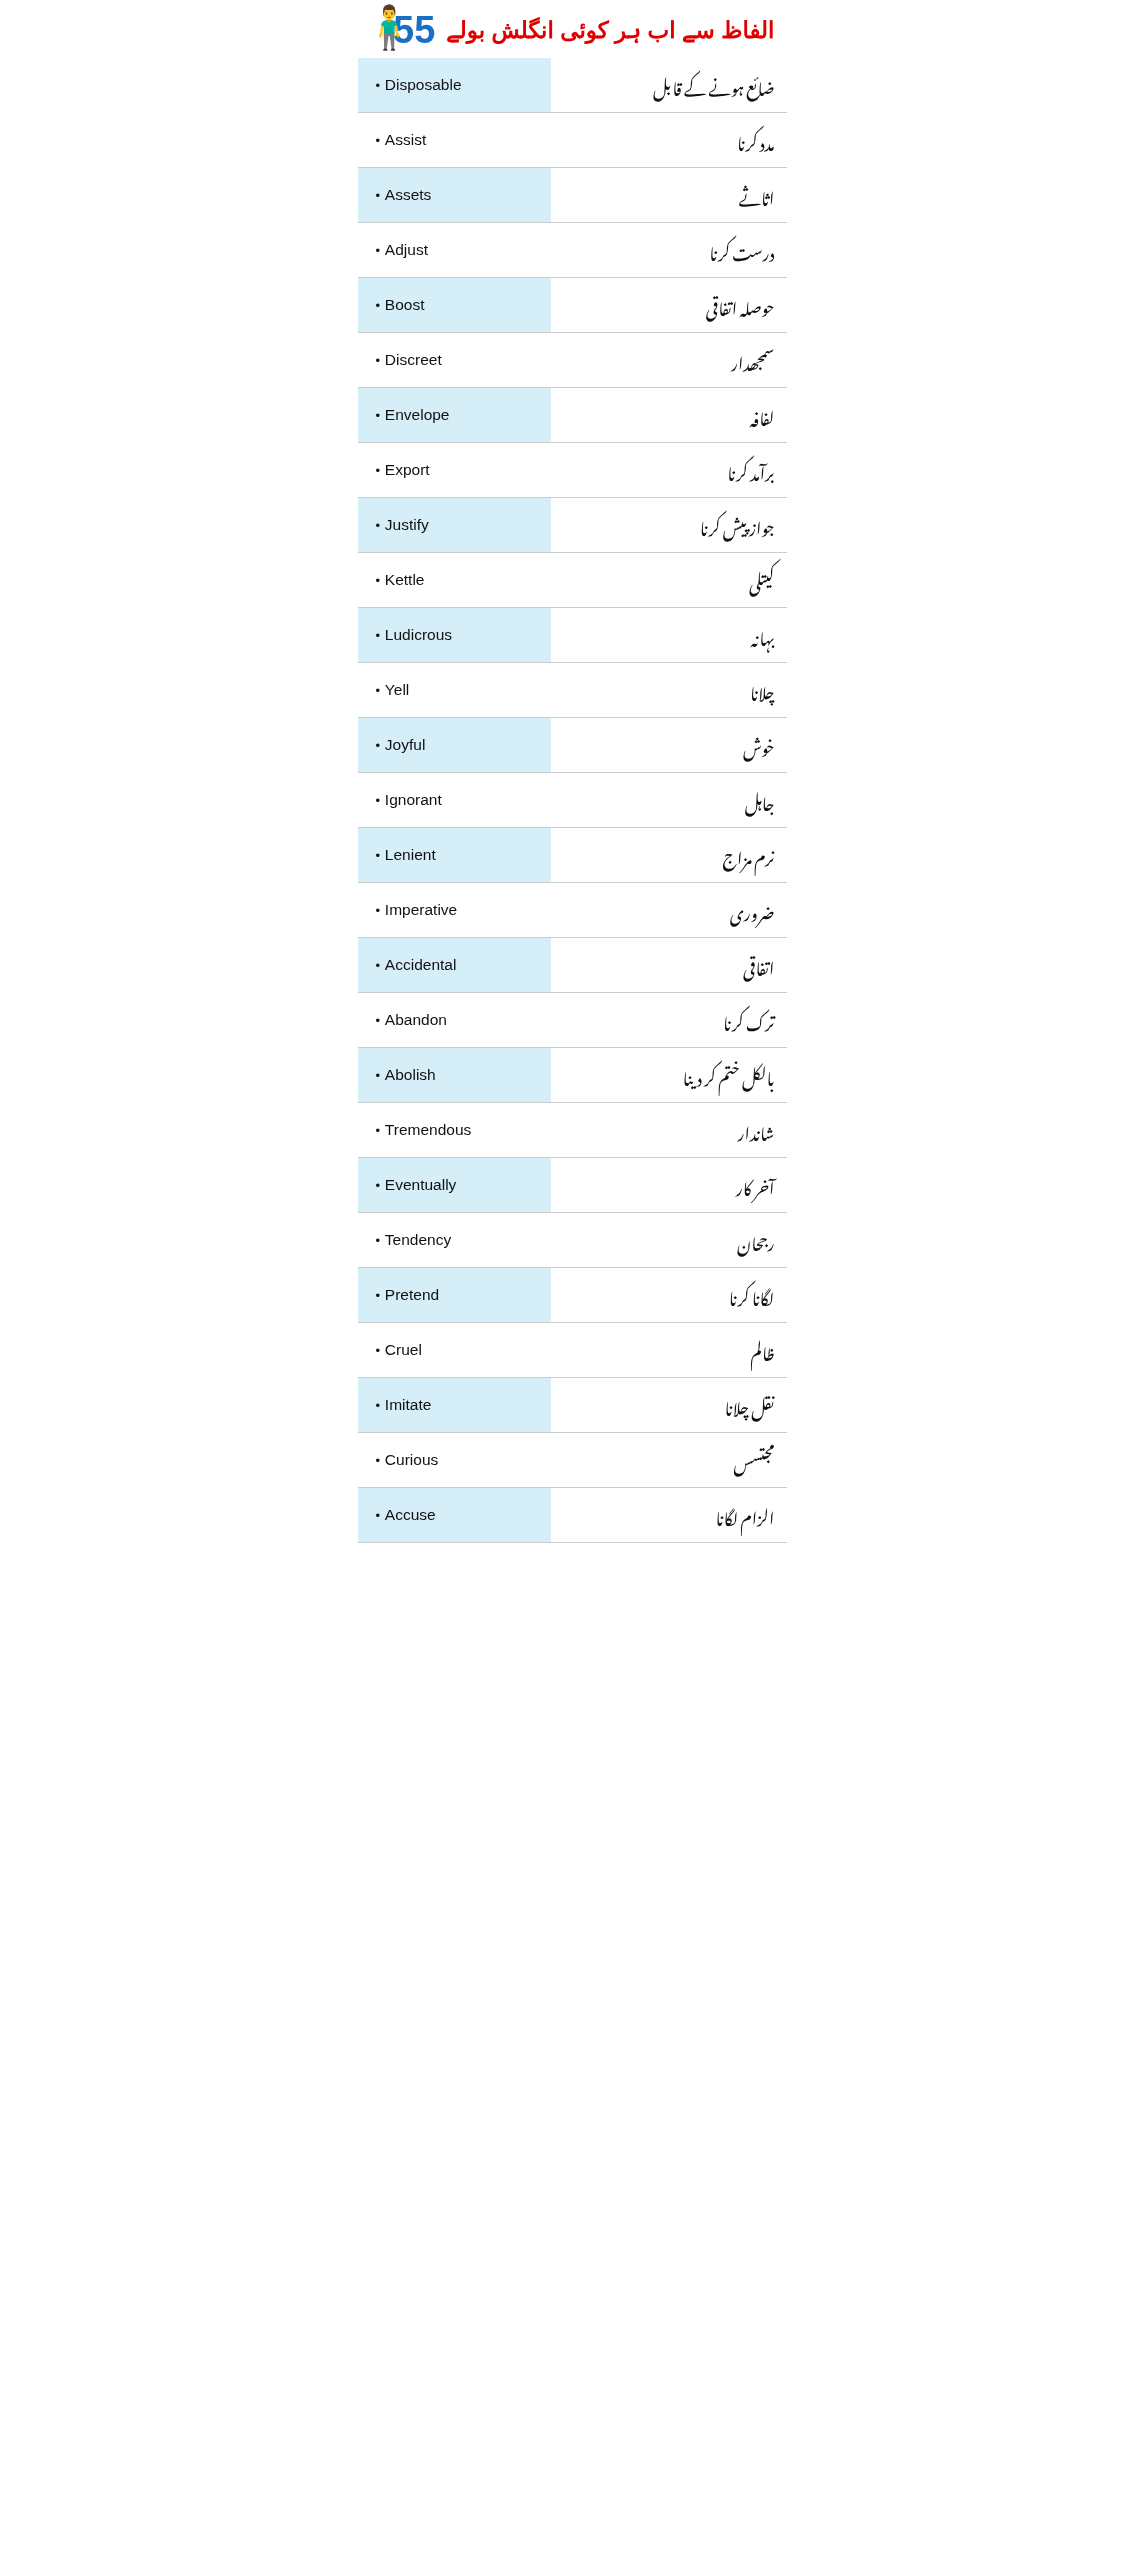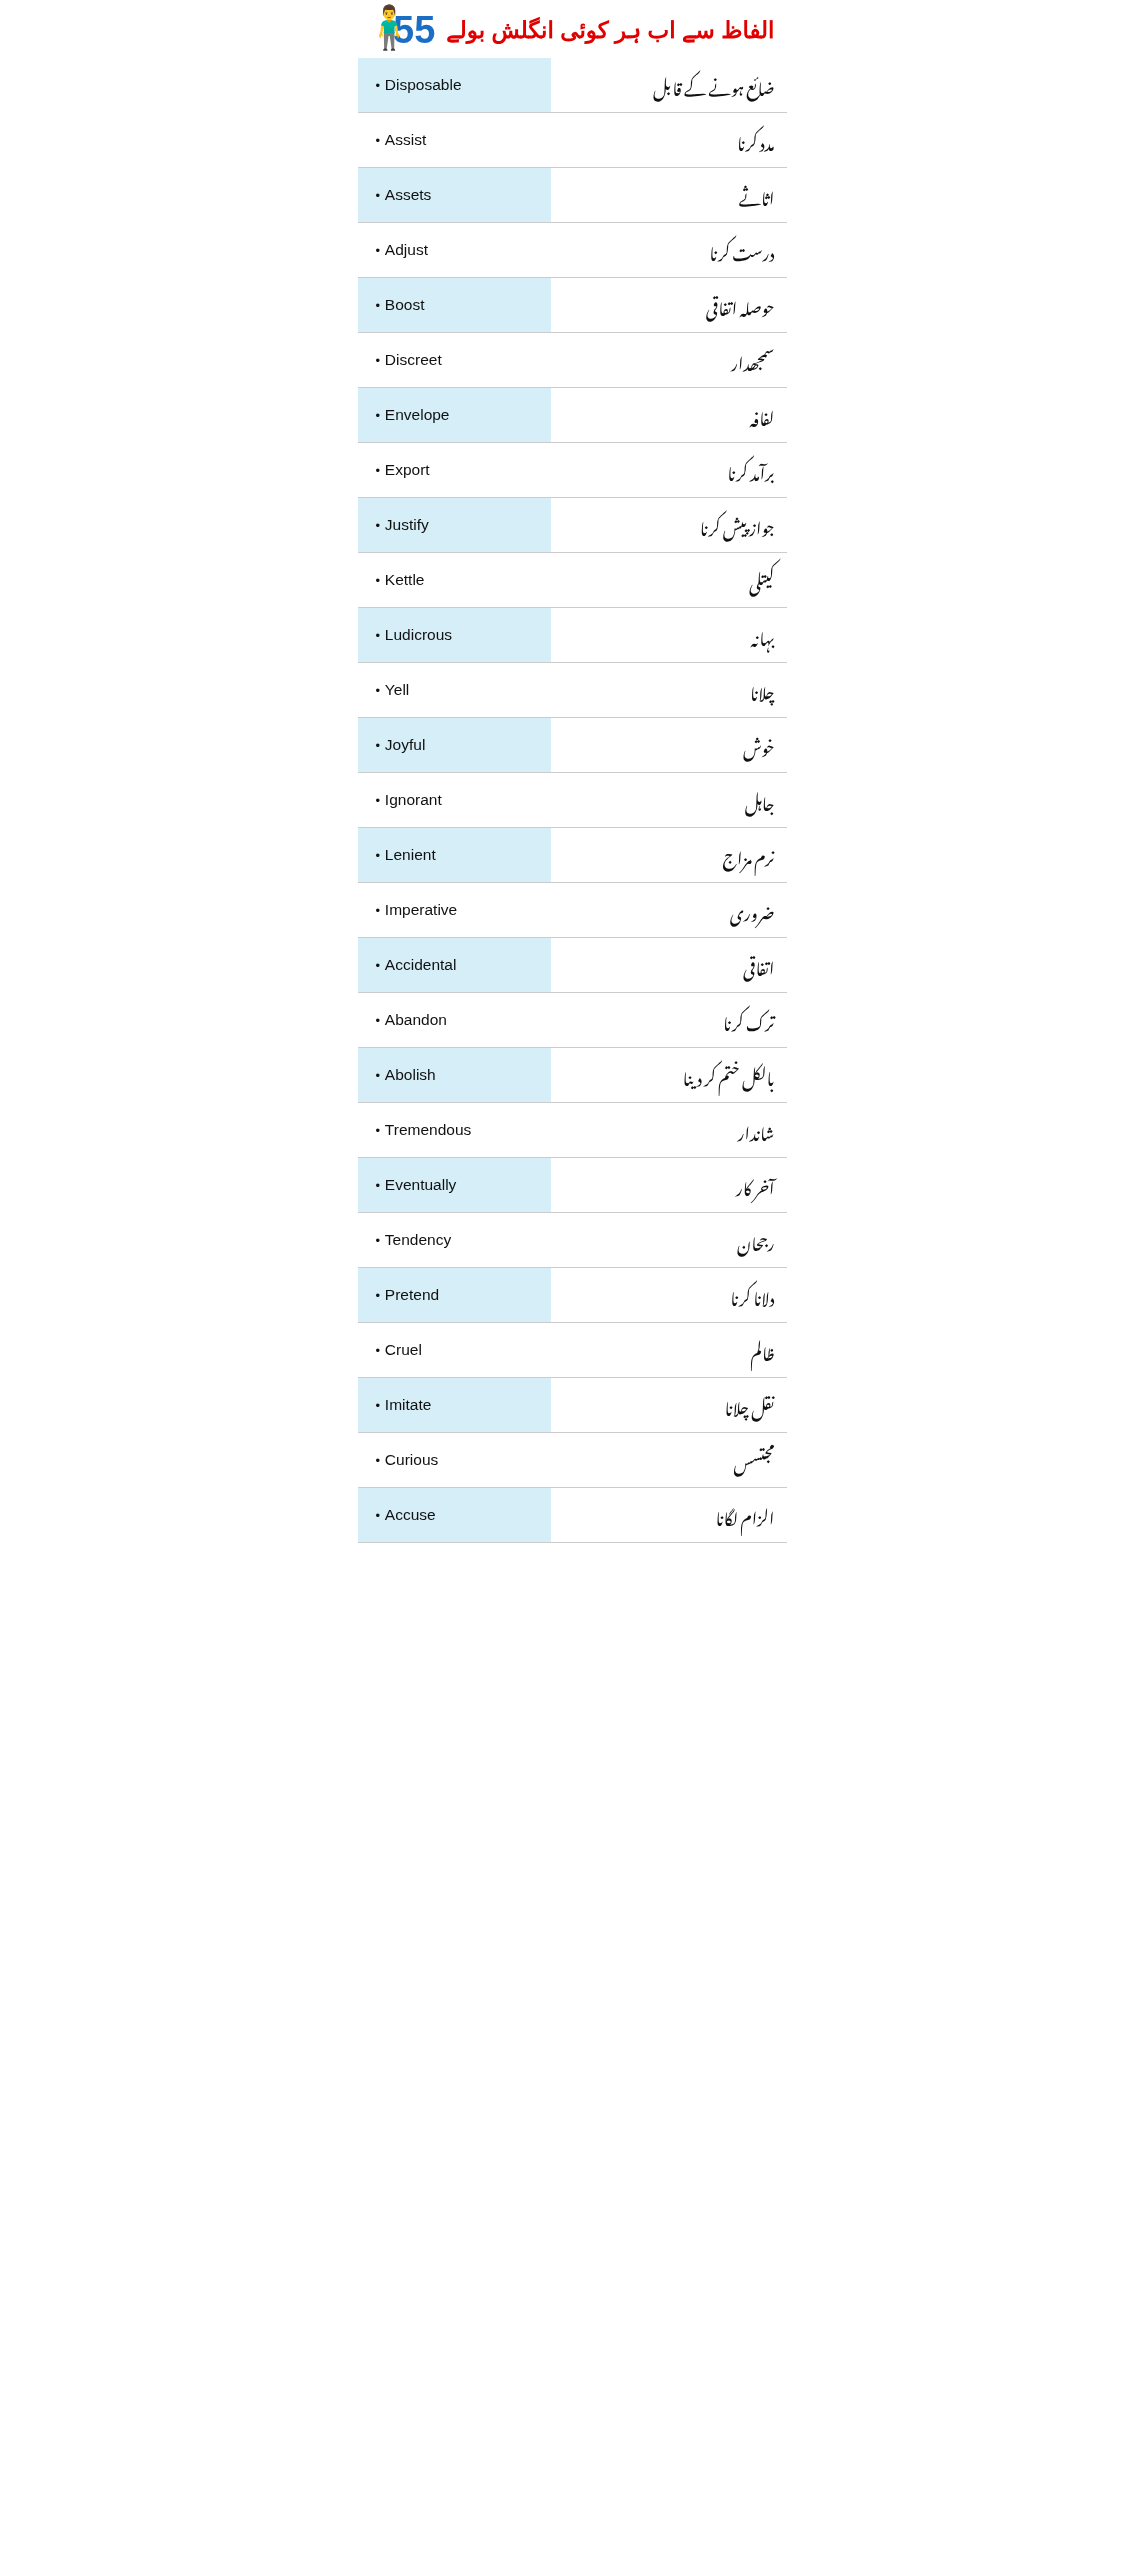--- a/index.html
+++ b/index.html
@@ -193,7 +193,7 @@
       </tr>
       <tr>
         <td class="english-cell"><span class="bullet">•</span><span>Pretend</span></td>
-        <td class="urdu-cell">دلانا کرنا</td>
+        <td class="urdu-cell">لگانا کرنا</td>
       </tr>
       <tr>
         <td class="english-cell"><span class="bullet">•</span><span>Cruel</span></td>

